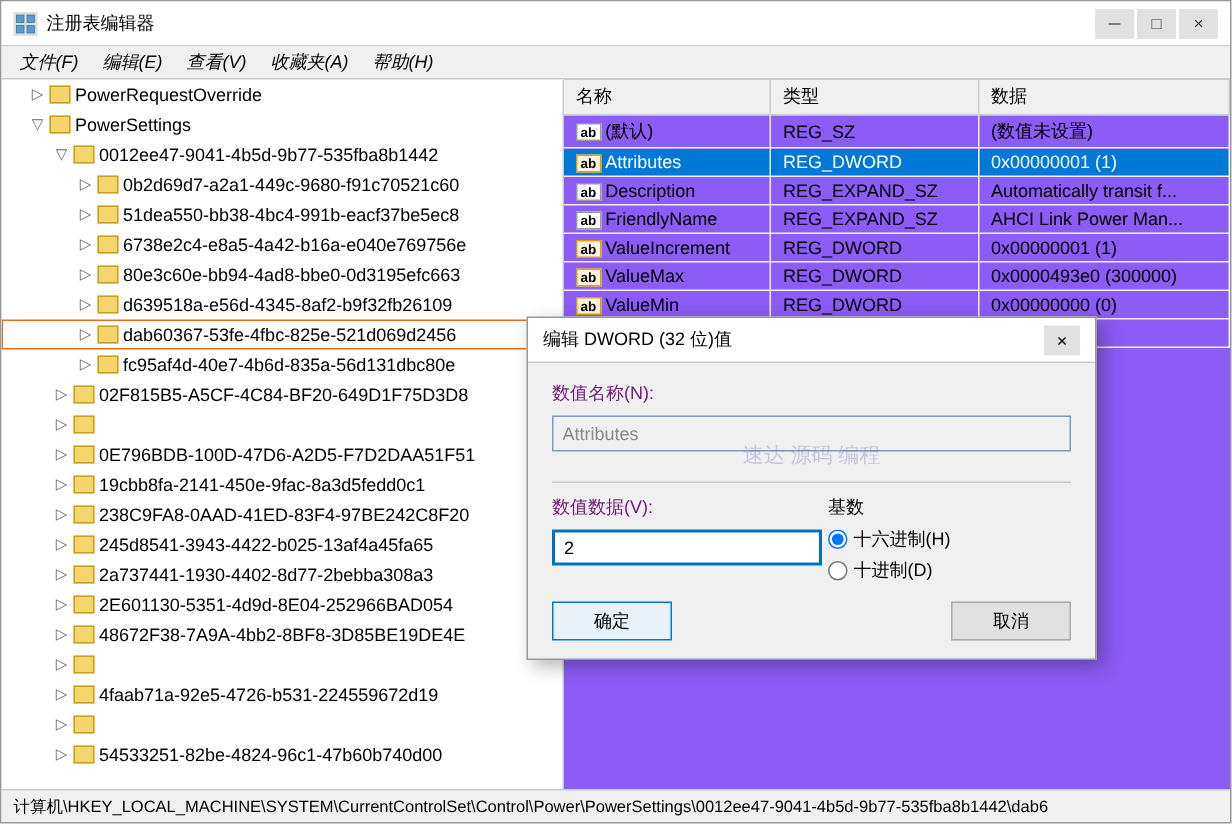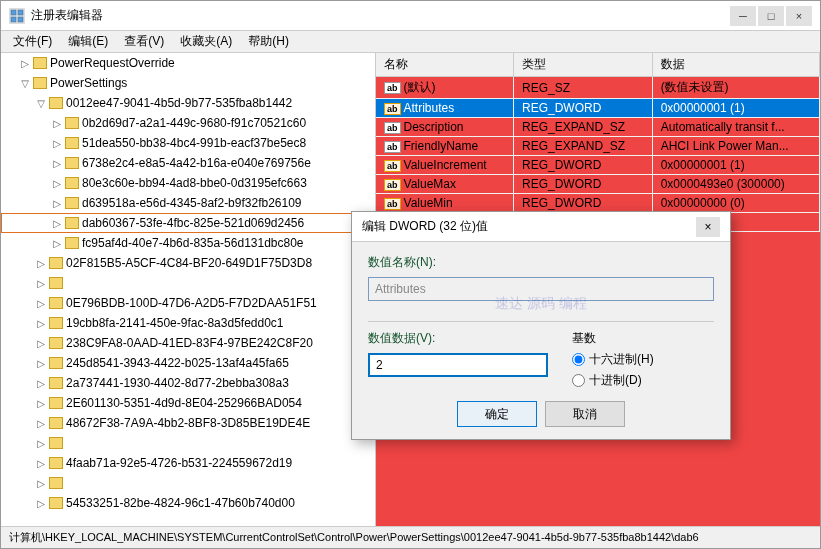--- a/index.html
+++ b/index.html
@@ -76,6 +76,7 @@
       display: flex;
       align-items: center;
       padding: 0 4px;
+      font-style: italic;
     }
     .menu-item {
       padding: 2px 8px;

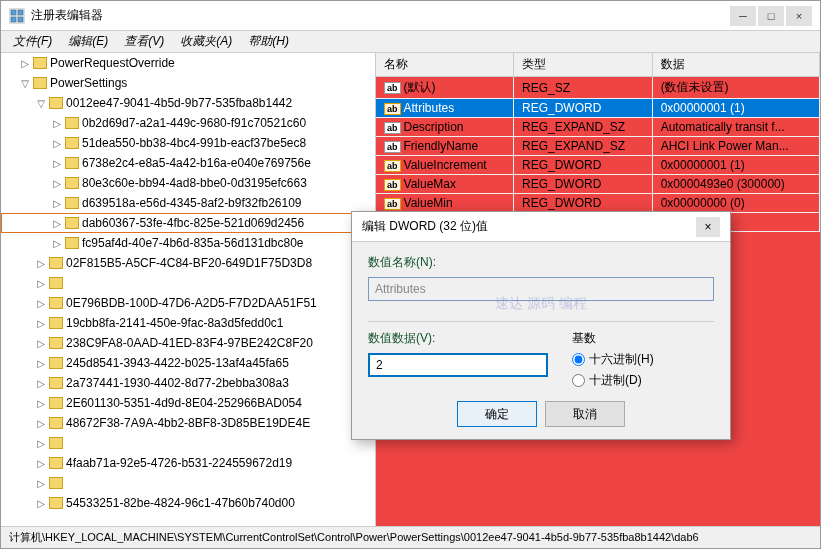--- a/index.html
+++ b/index.html
@@ -147,7 +147,7 @@
     
     .right-pane {
       flex: 1;
-      background: #ef4444;
+      background: #8b5cf6;
       overflow-y: auto;
     }
 

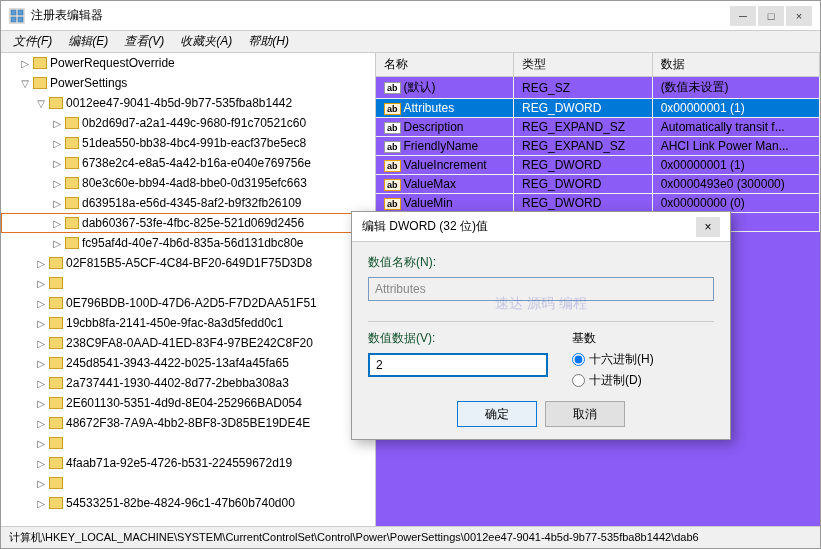--- a/index.html
+++ b/index.html
@@ -273,7 +273,7 @@
     .dialog-label {
       font-size: 12px;
       margin-bottom: 6px;
-      color: #14532d;
+      color: #701a75;
     }
     .dialog-input {
       width: 100%;

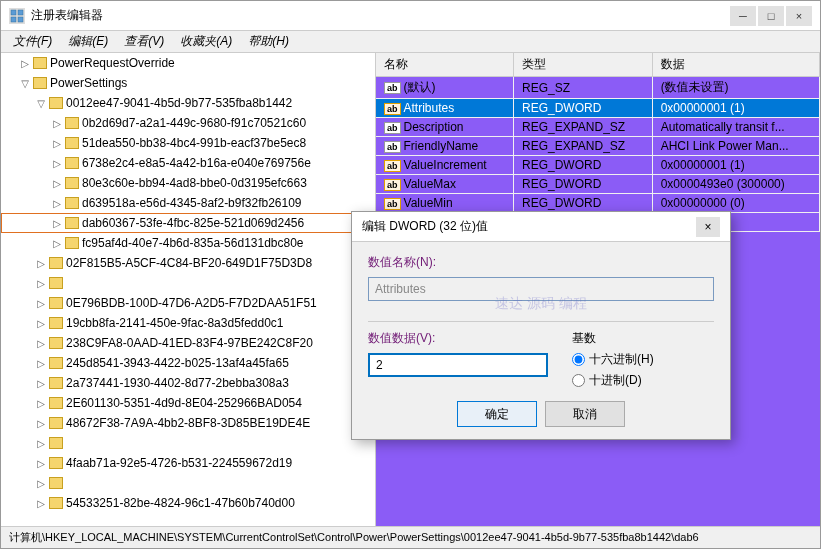--- a/index.html
+++ b/index.html
@@ -287,7 +287,7 @@
     }
     .dialog-row {
       display: flex;
-      gap: 24px;
+      gap: 4px;
       margin-bottom: 12px;
     }
     .dialog-data-input {

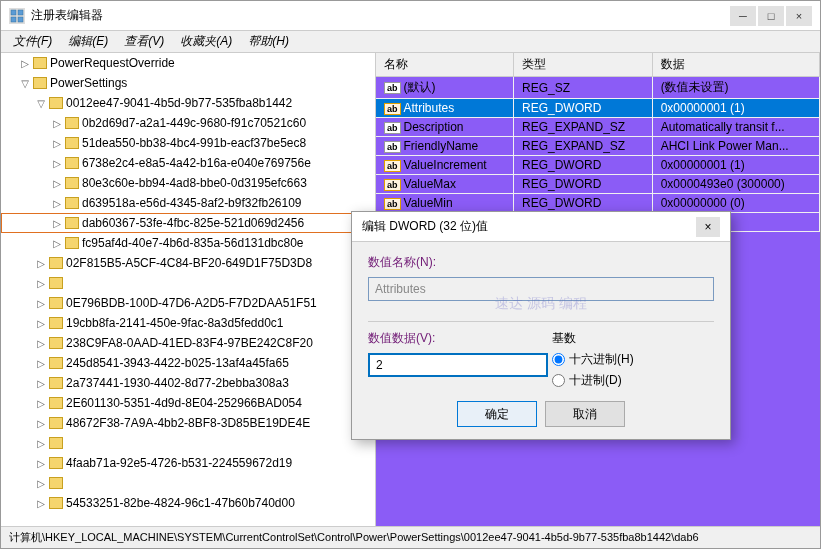--- a/index.html
+++ b/index.html
@@ -316,7 +316,7 @@
     }
     .dialog-buttons {
       display: flex;
-      justify-content: center;
+      justify-content: space-between;
       gap: 8px;
       margin-top: 4px;
     }

